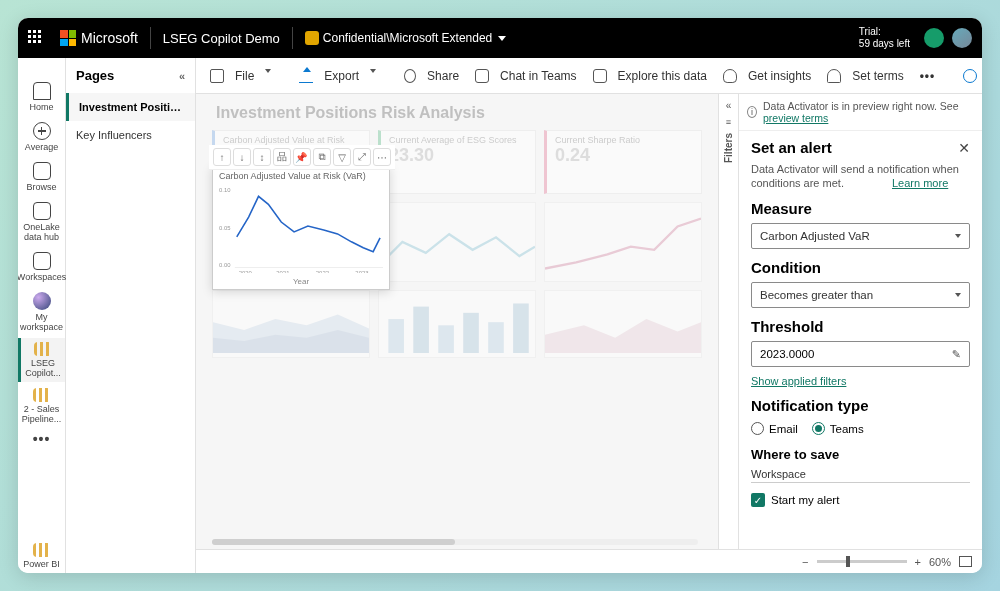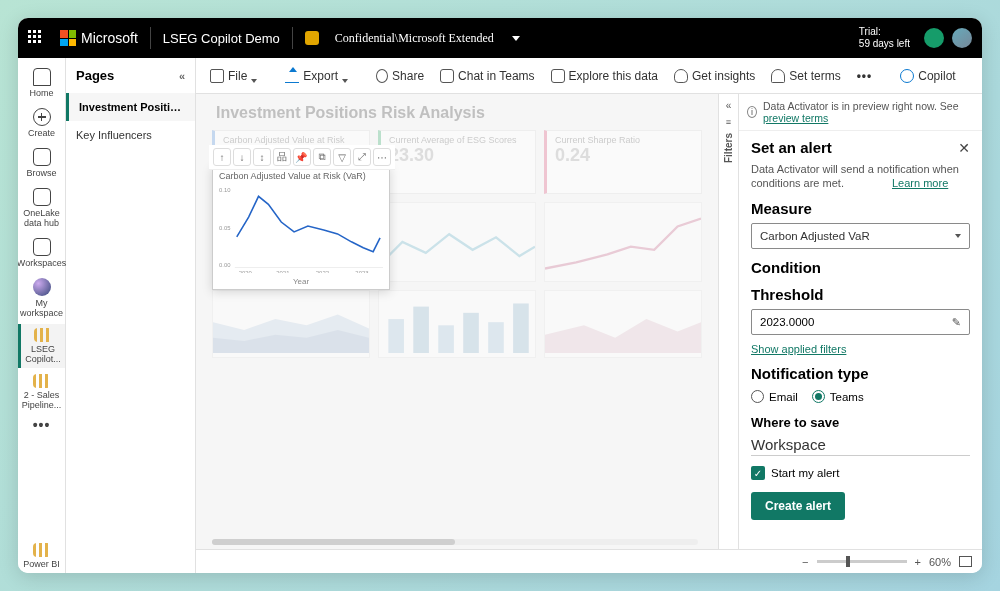--- a/index.html
+++ b/index.html
@@ -46,7 +46,7 @@
   .brand-text { font-size: 14px; font-weight: 500; }
   .header-divider { width:1px; height:22px; background:#444; margin:0 4px; }
   .workspace-name { font-size: 13px; }
-  .sensitivity { display:flex; align-items:center; gap:16px; font-size:12px;font-family:Liberation Serif, serif; }
+  .sensitivity { display:flex; align-items:center; gap:4px; font-size:12px; }
   .sens-icon { width:14px; height:14px; border-radius:3px; background:#e1a500; display:inline-block; }
   .chev-down { display:inline-block; width:0;height:0;border-left:4px solid transparent;border-right:4px solid transparent;border-top:5px solid #fff; margin-left:2px; }
   .search-box {

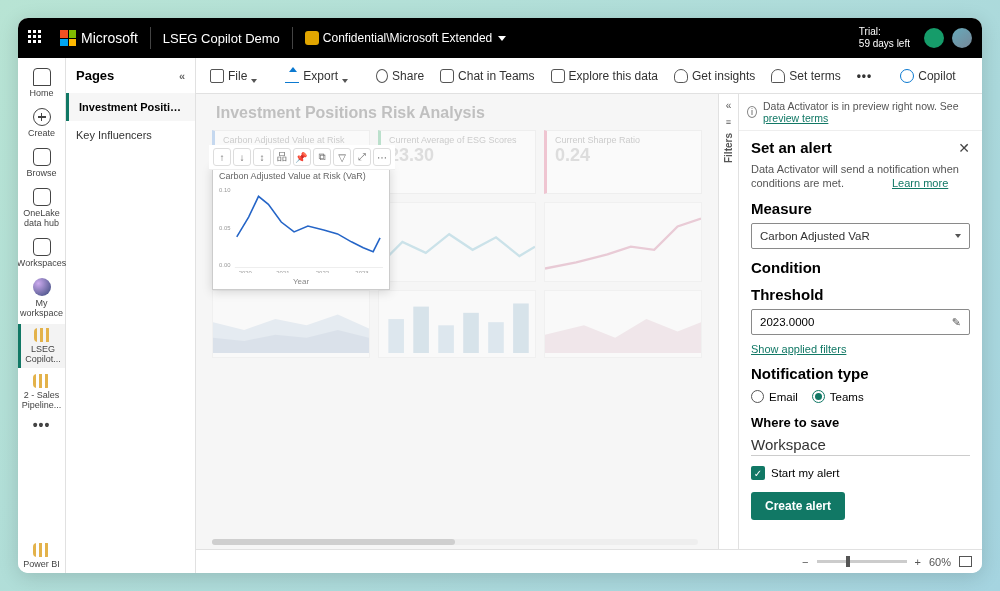--- a/index.html
+++ b/index.html
@@ -99,7 +99,7 @@
     font-size:12px; color:#333;
     overflow: hidden; white-space: nowrap;
   }
-  .tb-btn { display:flex; align-items:flex-end; gap:4px; padding:4px 6px; border-radius:3px; cursor:pointer; }
+  .tb-btn { display:flex; align-items:flex-start; gap:11px; padding:4px 6px; border-radius:3px; cursor:pointer; }
   .tb-sep { width:1px; height:18px; background:#ddd; margin:0 4px; }
   .tb-icon { width:14px; height:14px; display:inline-block; }
   .tb-icon.file { border:1.3px solid #555; border-radius:2px; }

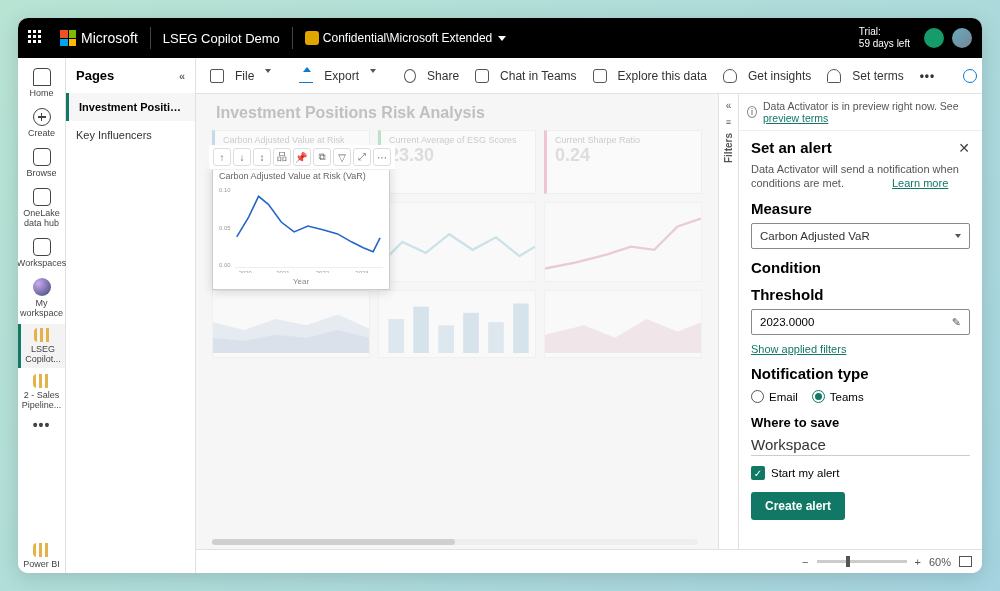--- a/index.html
+++ b/index.html
@@ -68,7 +68,7 @@
   .rail {
     width: 48px; background:#fff; border-right:1px solid #e1e1e1;
     display:flex; flex-direction:column; align-items:center;
-    gap: 2px; padding-top:6px;
+    gap: 2px; padding-top:20px;
     font-size:9px; color:#444;
   }
   .rail-item { display:flex; flex-direction:column; align-items:center; gap:2px; padding:4px 0; width:100%; cursor:pointer; text-align:center; line-height:10px; }

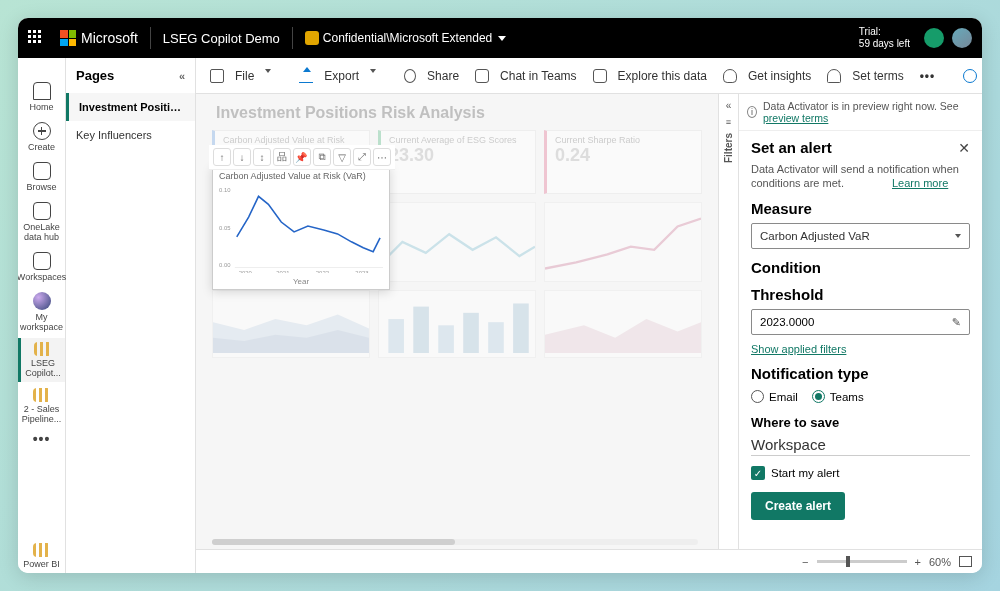--- a/index.html
+++ b/index.html
@@ -246,7 +246,7 @@
         </div>
       <div class="rail-item">
           <span class="rail-icon plus"></span>
-          <span>Create</span>
+          <span>Average</span>
         </div>
       <div class="rail-item">
           <span class="rail-icon"></span>

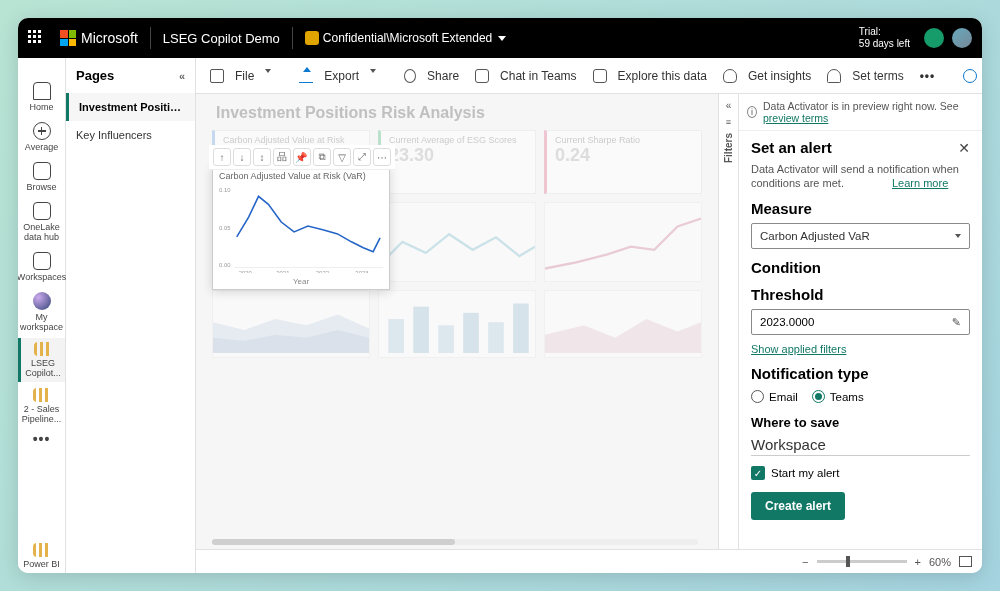--- a/index.html
+++ b/index.html
@@ -450,6 +450,10 @@
             </div>
 
             <div class="field-label">Condition</div>
+            <div class="dropdown">
+              <span>Becomes greater than</span>
+              <span class="chev-sm"></span>
+            </div>
 
             <div class="field-label">Threshold</div>
             <div class="text-input">

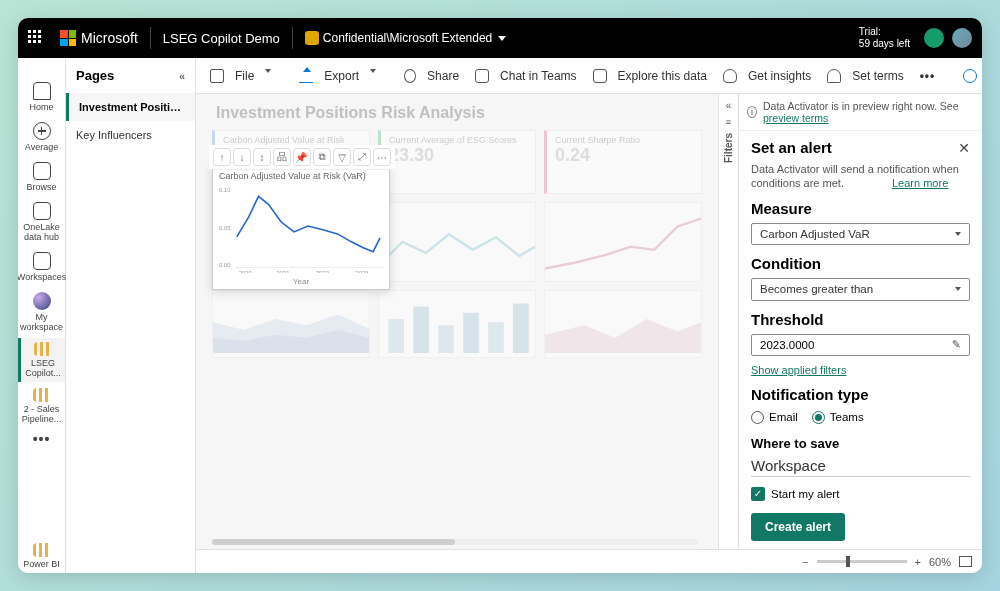--- a/index.html
+++ b/index.html
@@ -177,7 +177,7 @@
   .radio.sel::after { content:"";width:7px;height:7px;border-radius:50%;background:#117865; }
   .radio.sel { border-color:#117865; }
   .section { font-size:13px; font-weight:600; margin-top:6px; }
-  .subfield { font-size:15px; color:#333; border-bottom:1px solid #ccc; padding-bottom:2px; }
+  .subfield { font-size:11px; color:#333; border-bottom:1px solid #ccc; padding-bottom:2px; }
   .check-row { display:flex; align-items:center; gap:6px; font-size:11.5px; margin-top:4px; }
   .checkbox { width:14px;height:14px;background:#117865;border-radius:2px;display:flex;align-items:center;justify-content:center;color:#fff;font-size:10px; }
   .create-btn {

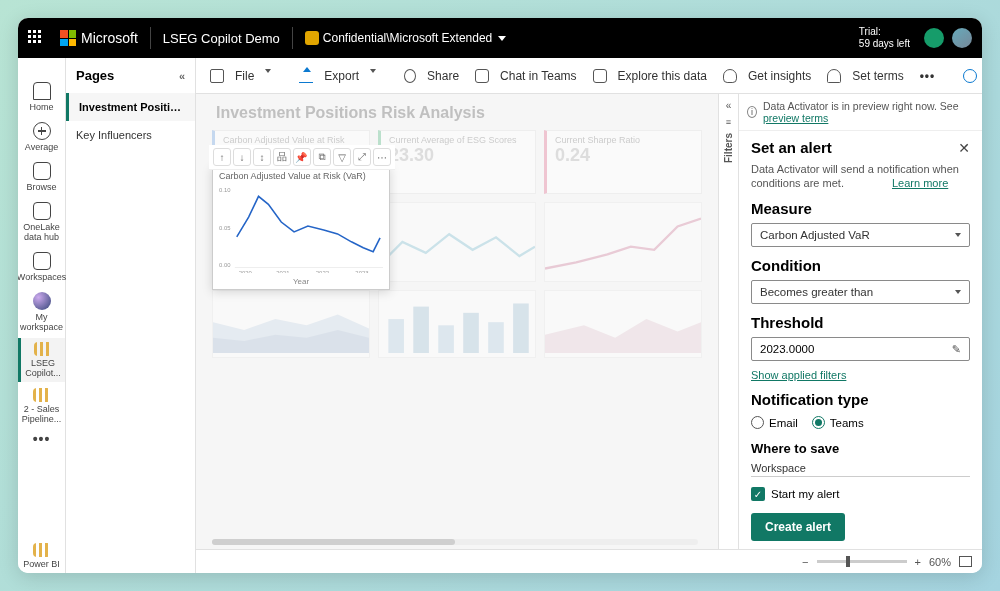--- a/index.html
+++ b/index.html
@@ -483,7 +483,6 @@
               <span>Start my alert</span>
             </div>
 
-            <button class="create-btn">Create alert</button>
           </div>
         </div>
       </div>

